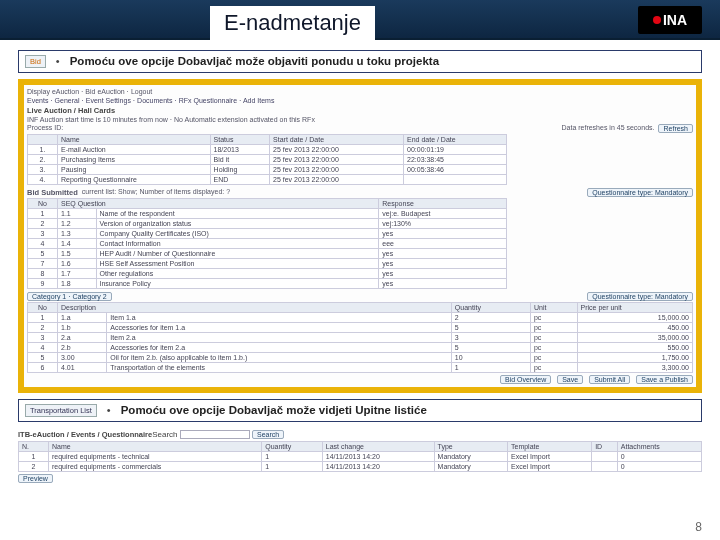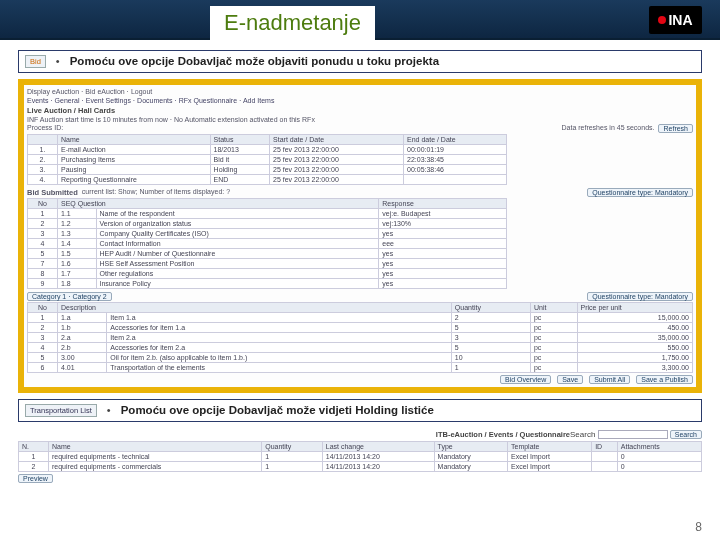--- a/index.html
+++ b/index.html
@@ -6,7 +6,7 @@
   body { width: 720px; height: 540px; font-family: Arial, sans-serif; background: #fff; position: relative; overflow: hidden; }
   .title-bar { height: 40px; background: linear-gradient(to bottom, #1a3a5c, #0d2540); position: relative; }
   .title-bar::before { content: ""; position: absolute; left: 0; right: 0; bottom: 0; height: 2px; background: #0a1f33; }
-  .page-title { position: absolute; left: 210px; top: 6px; color: #4d7c0f; font-size: 22px; background: #fff; padding: 0 14px; height: 34px; line-height: 34px; }
+  .page-title { position: absolute; left: 210px; top: 6px; color: #0f172a; font-size: 22px; background: #fff; padding: 0 14px; height: 34px; line-height: 34px; }
   .logo { position: absolute; right: 18px; top: 6px; width: 53px; height: 28px; background: #000; border-radius: 2px; color: #fff; font-weight: bold; font-size: 14px; display: flex; align-items: center; justify-content: center; }
   .logo .dot { width: 8px; height: 8px; background: #e20613; border-radius: 50%; margin-right: 2px; }
   .slide { padding: 8px 18px 0 18px; font-size: 8px; color: #444; }

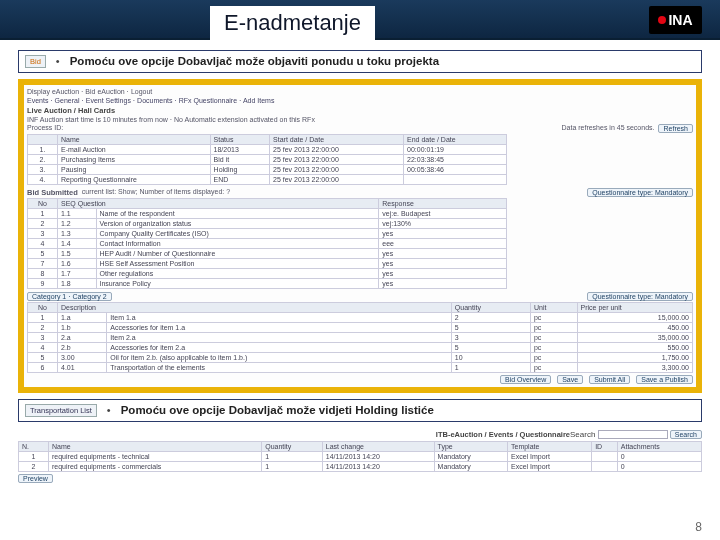--- a/index.html
+++ b/index.html
@@ -7,7 +7,7 @@
   .title-bar { height: 40px; background: linear-gradient(to bottom, #1a3a5c, #0d2540); position: relative; }
   .title-bar::before { content: ""; position: absolute; left: 0; right: 0; bottom: 0; height: 2px; background: #0a1f33; }
   .page-title { position: absolute; left: 210px; top: 6px; color: #0f172a; font-size: 22px; background: #fff; padding: 0 14px; height: 34px; line-height: 34px; }
-  .logo { position: absolute; right: 18px; top: 6px; width: 53px; height: 28px; background: #000; border-radius: 2px; color: #fff; font-weight: bold; font-size: 14px; display: flex; align-items: center; justify-content: center; }
+  .logo { position: absolute; right: 18px; top: 6px; width: 64px; height: 28px; background: #000; border-radius: 2px; color: #fff; font-weight: bold; font-size: 14px; display: flex; align-items: center; justify-content: center; }
   .logo .dot { width: 8px; height: 8px; background: #e20613; border-radius: 50%; margin-right: 2px; }
   .slide { padding: 8px 18px 0 18px; font-size: 8px; color: #444; }
   .callout { border: 1.5px solid #2a3a6a; margin: 2px 0 6px 0; display: flex; padding: 4px 6px; background: #fff; }

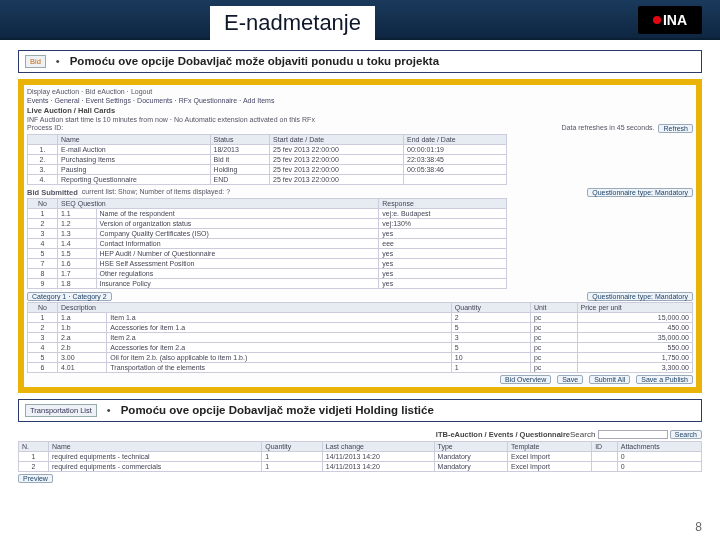--- a/index.html
+++ b/index.html
@@ -251,7 +251,7 @@
   <div class="callout">
     <span class="btn-stub">Transportation List</span>
     <span class="bullet">•</span>
-    <span class="callout-text">Pomoću ove opcije Dobavljač može vidjeti Holding listiće</span>
+    <span class="callout-text">Pomoću ove opcije Dobavljač može vidjeti Upitne listiće</span>
   </div>
 
   <div class="shot2">

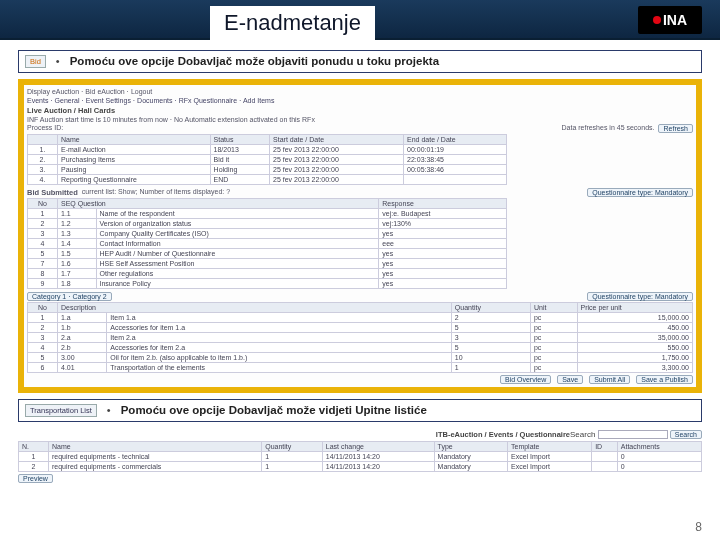--- a/index.html
+++ b/index.html
@@ -29,7 +29,7 @@
   .price { text-align: right; }
   .bottom-bar { display: flex; gap: 6px; justify-content: flex-end; margin-top: 2px; }
   .shot2 { margin-top: 4px; }
-  .shot2 .hdr { display: flex; justify-content: flex-end; font-size: 8px; padding: 2px 0; }
+  .shot2 .hdr { display: flex; justify-content: flex-start; font-size: 8px; padding: 2px 0; }
   .preview { margin-top: 2px; }
   .page-num { position: absolute; right: 18px; bottom: 6px; font-size: 12px; color: #666; }
 </style>

